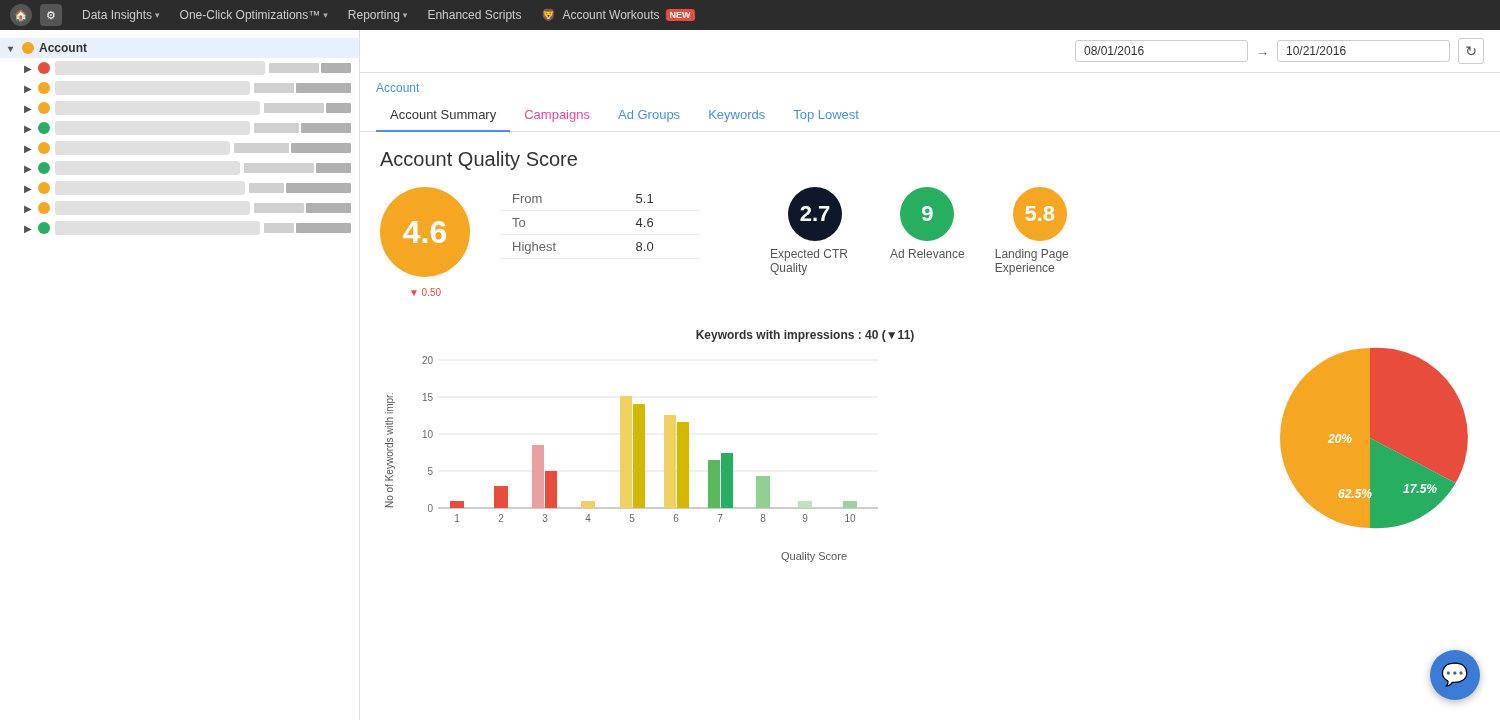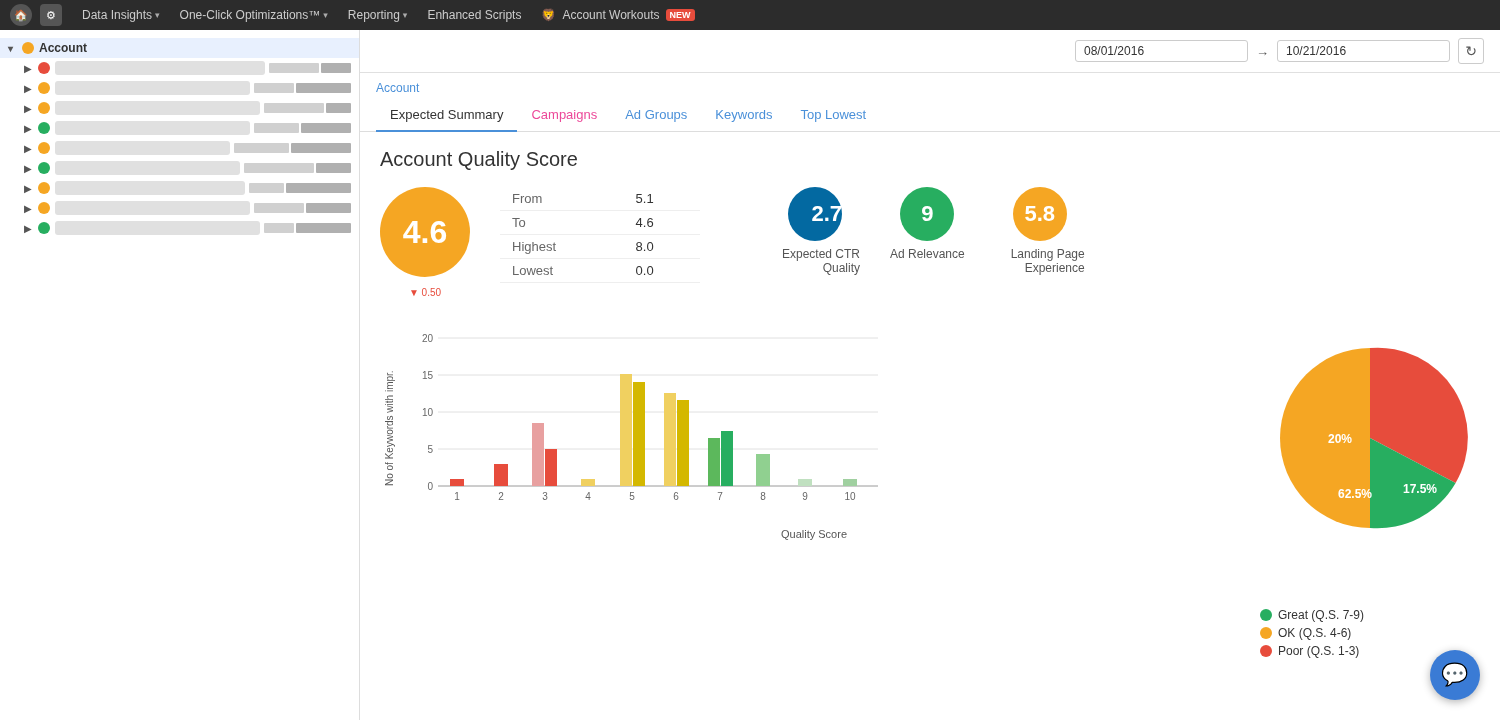--- a/index.html
+++ b/index.html
@@ -447,7 +447,7 @@
     </div>
 
     <div class="tabs-bar">
-      <div class="tab active">Expected Summary</div>
+      <div class="tab active">Account Summary</div>
       <div class="tab" style="color:#ec4899;">Campaigns</div>
       <div class="tab" style="color:#4a90d9;">Ad Groups</div>
       <div class="tab" style="color:#4a90d9;">Keywords</div>

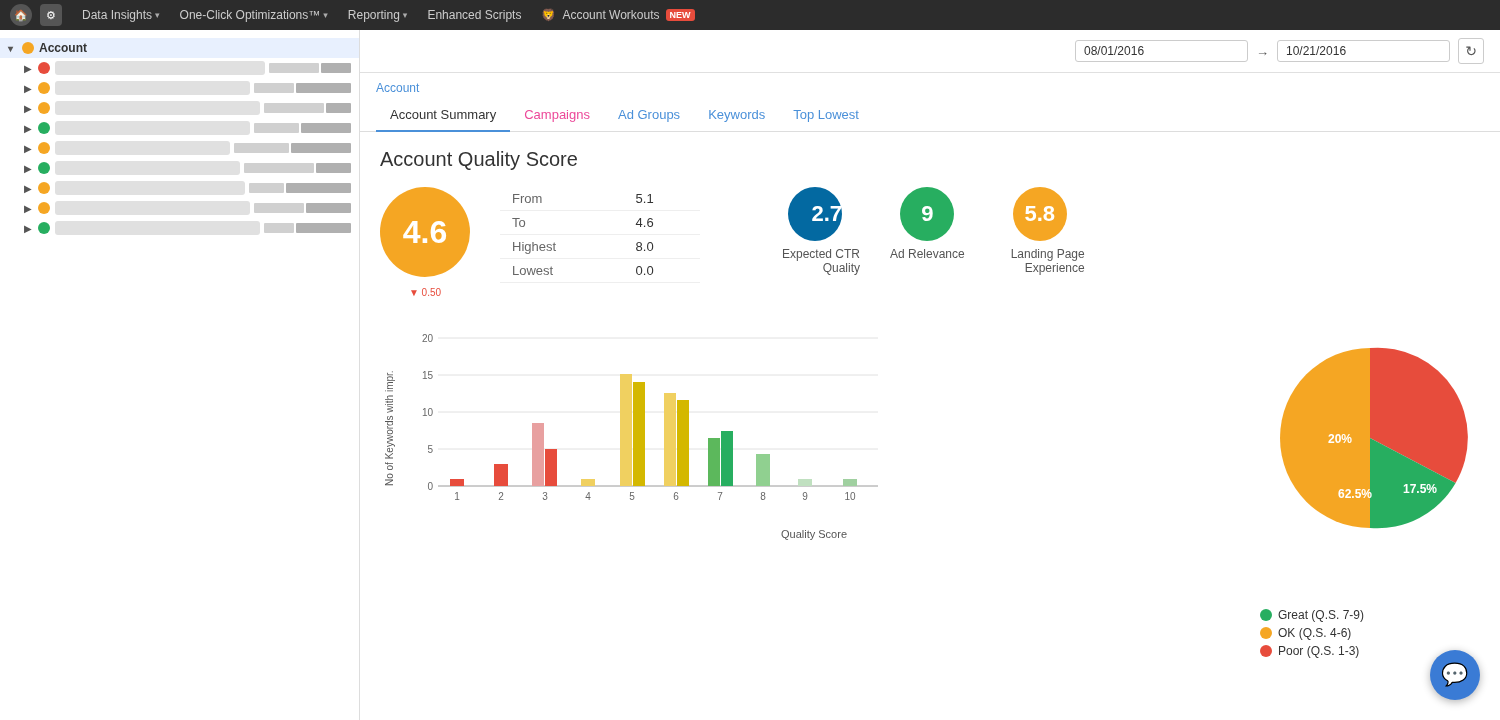--- a/index.html
+++ b/index.html
@@ -248,7 +248,7 @@
       font-size: 22px;
       font-weight: bold;
     }
-    .metric-circle.red { background: #0369a1; justify-content: flex-end; }
+    .metric-circle.red { background: #0f172a; }
     .metric-circle.green { background: #27ae60; }
     .metric-circle.yellow { background: #f5a623; }
     .metric-label {

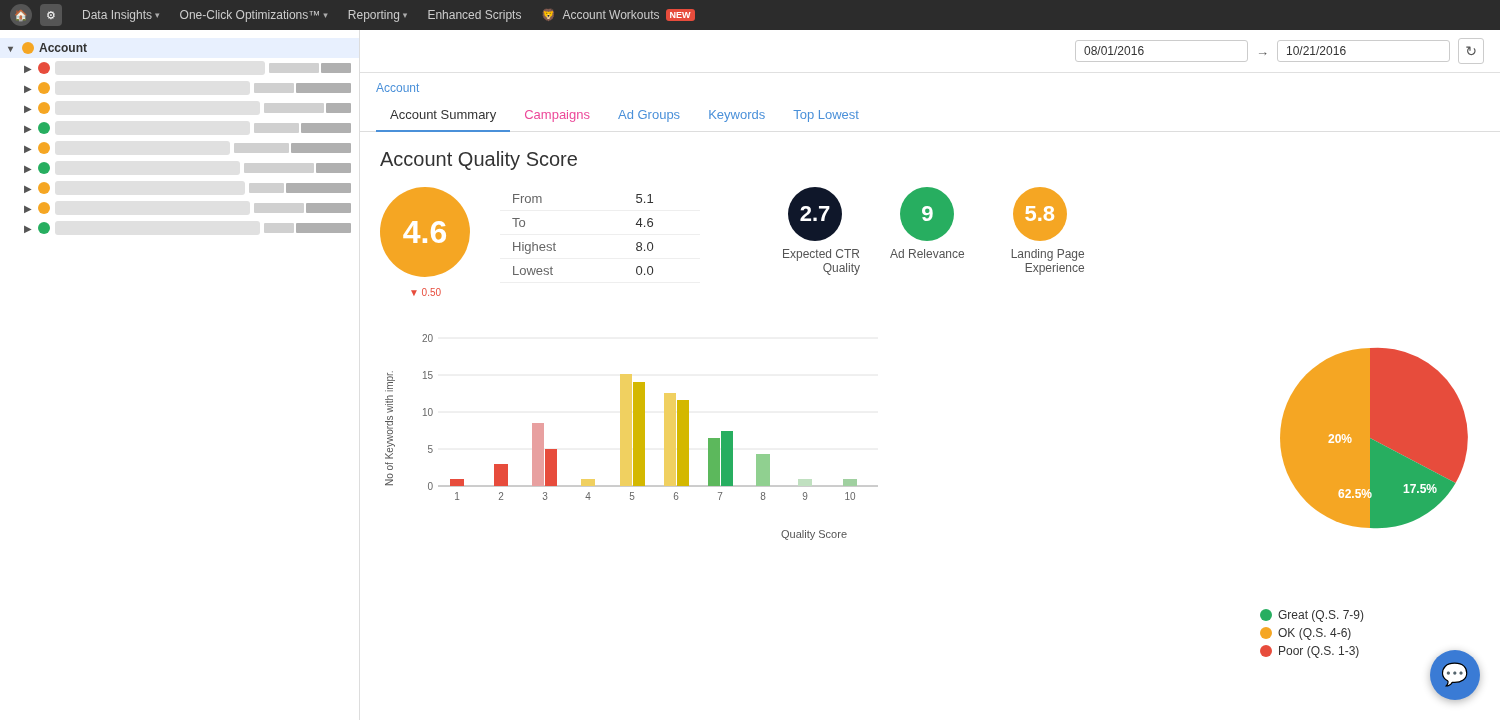--- a/index.html
+++ b/index.html
@@ -254,7 +254,7 @@
     .metric-label {
       font-size: 12px;
       color: #555;
-      text-align: right;
+      text-align: left;
       max-width: 90px;
     }
 

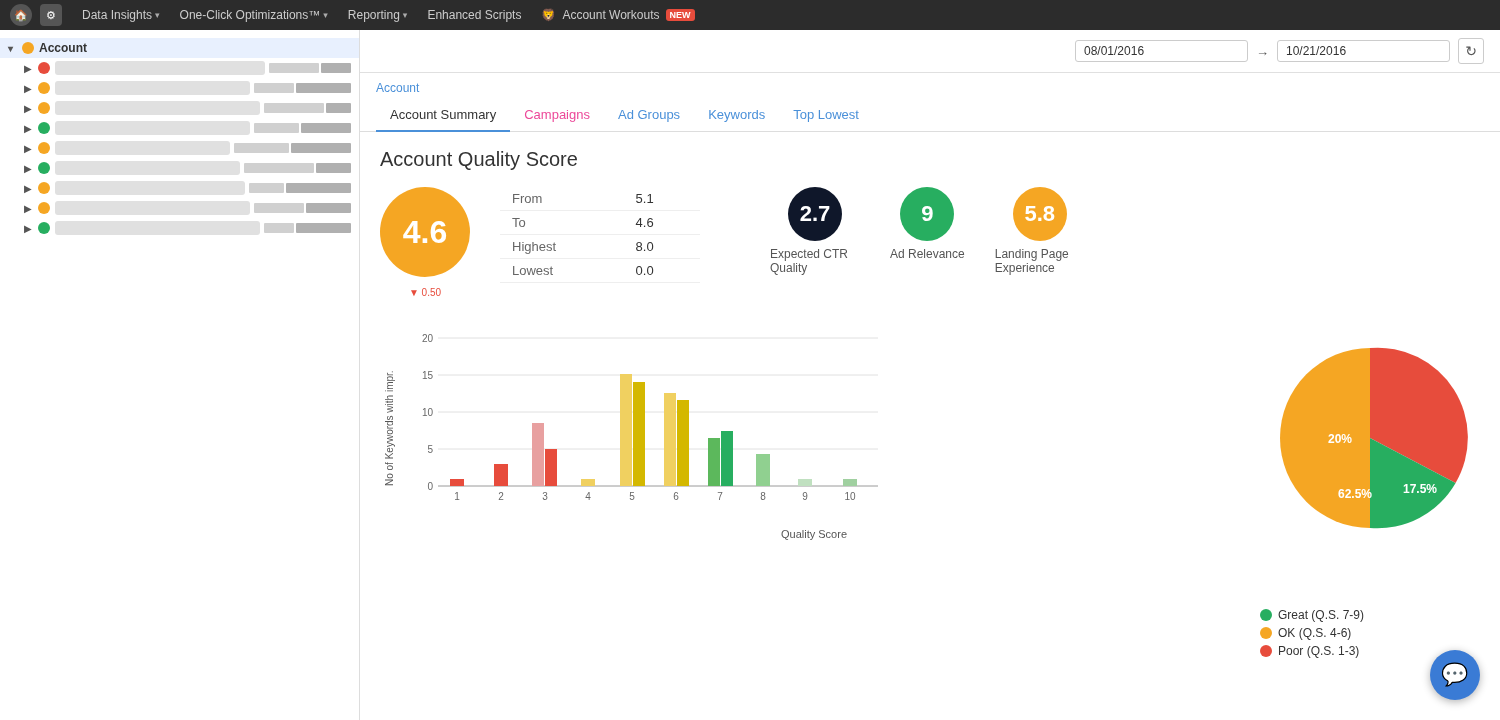--- a/index.html
+++ b/index.html
@@ -483,10 +483,6 @@
             <td>Highest</td>
             <td>8.0</td>
           </tr>
-          <tr>
-            <td>Lowest</td>
-            <td>0.0</td>
-          </tr>
         </tbody>
           </table>
 

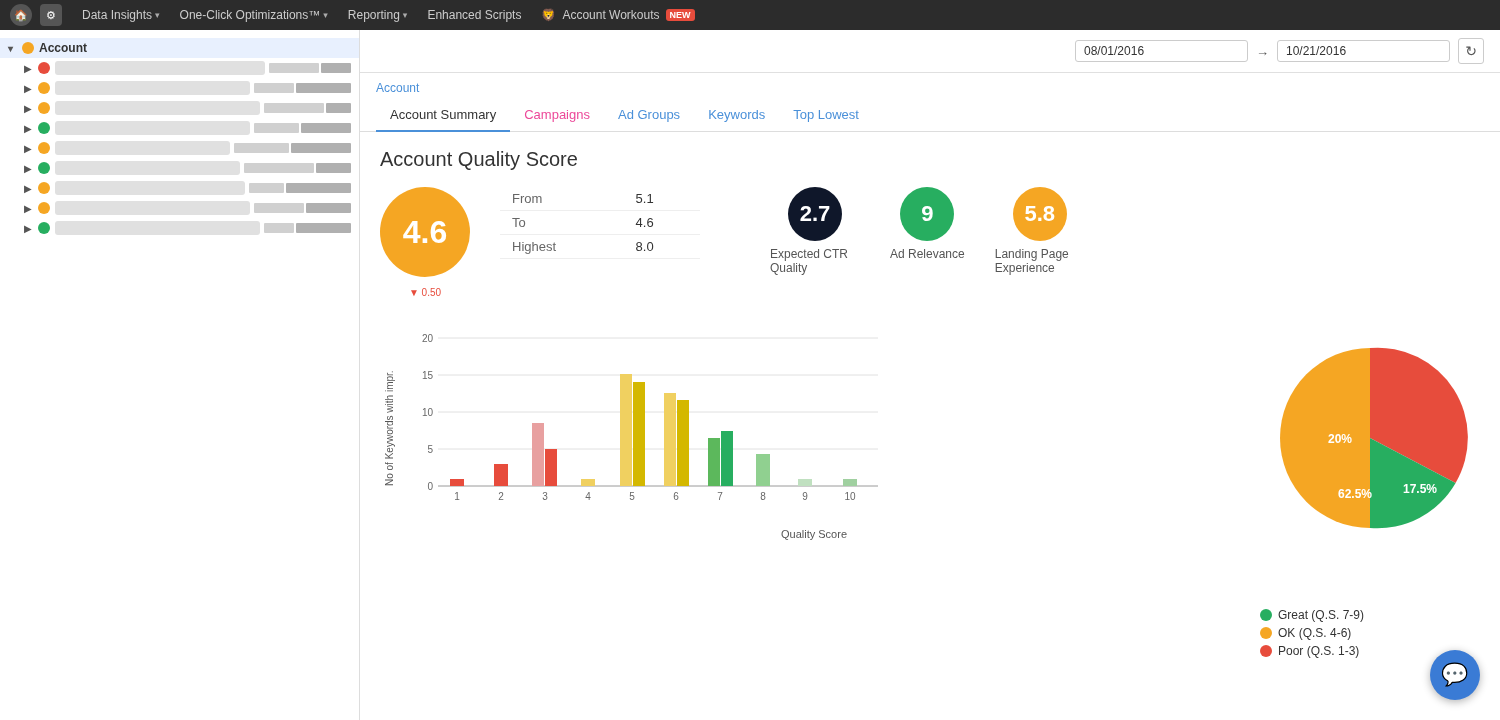--- a/index.html
+++ b/index.html
@@ -511,6 +511,7 @@
 
       <div class="keyword-spread-row">
         <div class="bar-chart-area">
+          <div class="bar-chart-title">Keywords with impressions : 40 (▼11)</div>
 
           <div style="display:flex;gap:0;">
 

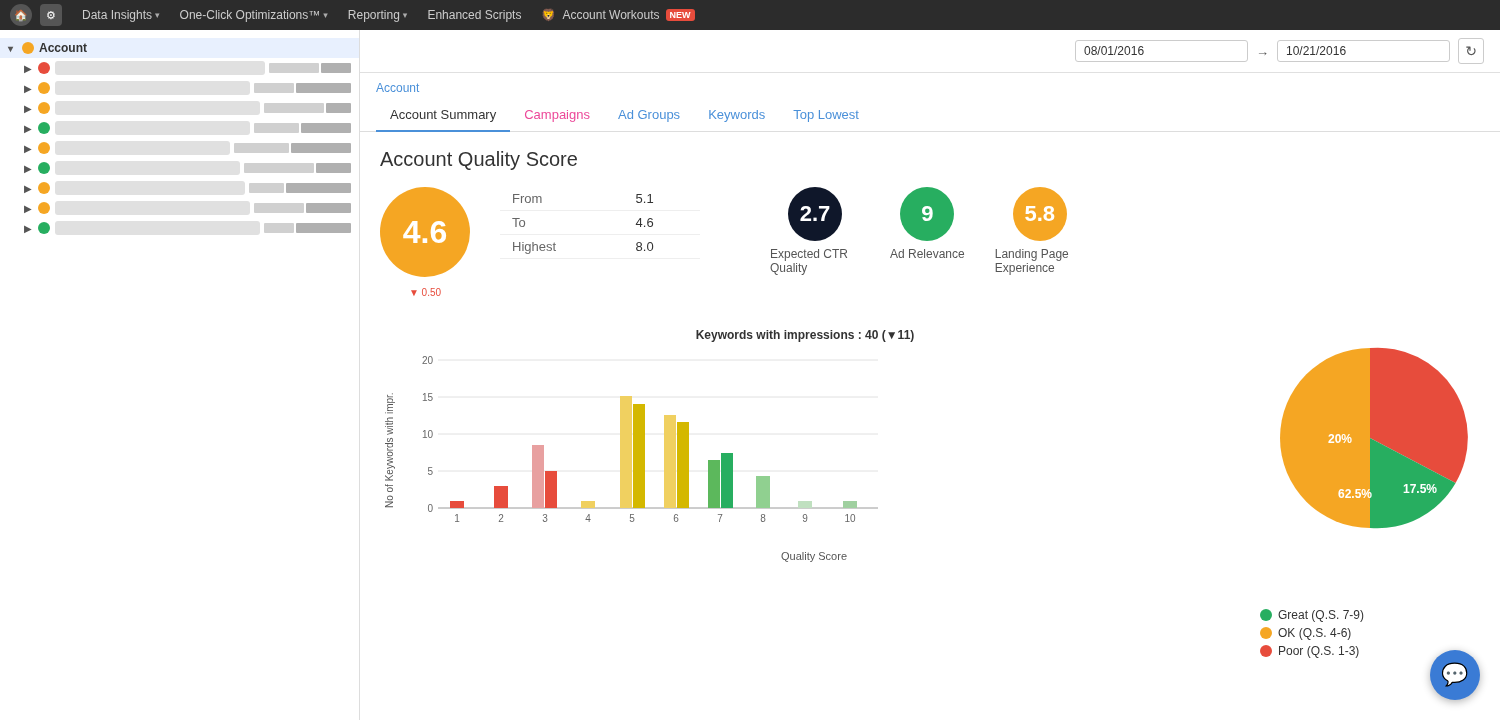--- a/index.html
+++ b/index.html
@@ -570,7 +570,7 @@
           <div style="text-align:center;font-size:11px;color:#555;margin-left:18px;">Quality Score</div>
         </div>
 
-        <div style="display:flex;flex-direction:column;align-items:flex-start;">
+        <div style="display:flex;flex-direction:column;align-items:flex-start;font-style:italic;">
           <svg width="220" height="220" viewBox="0 0 220 220">
 
             <path d="M110,110 L110,20 A90,90 0 0,1 195.6,155 Z" fill="#e74c3c"></path>

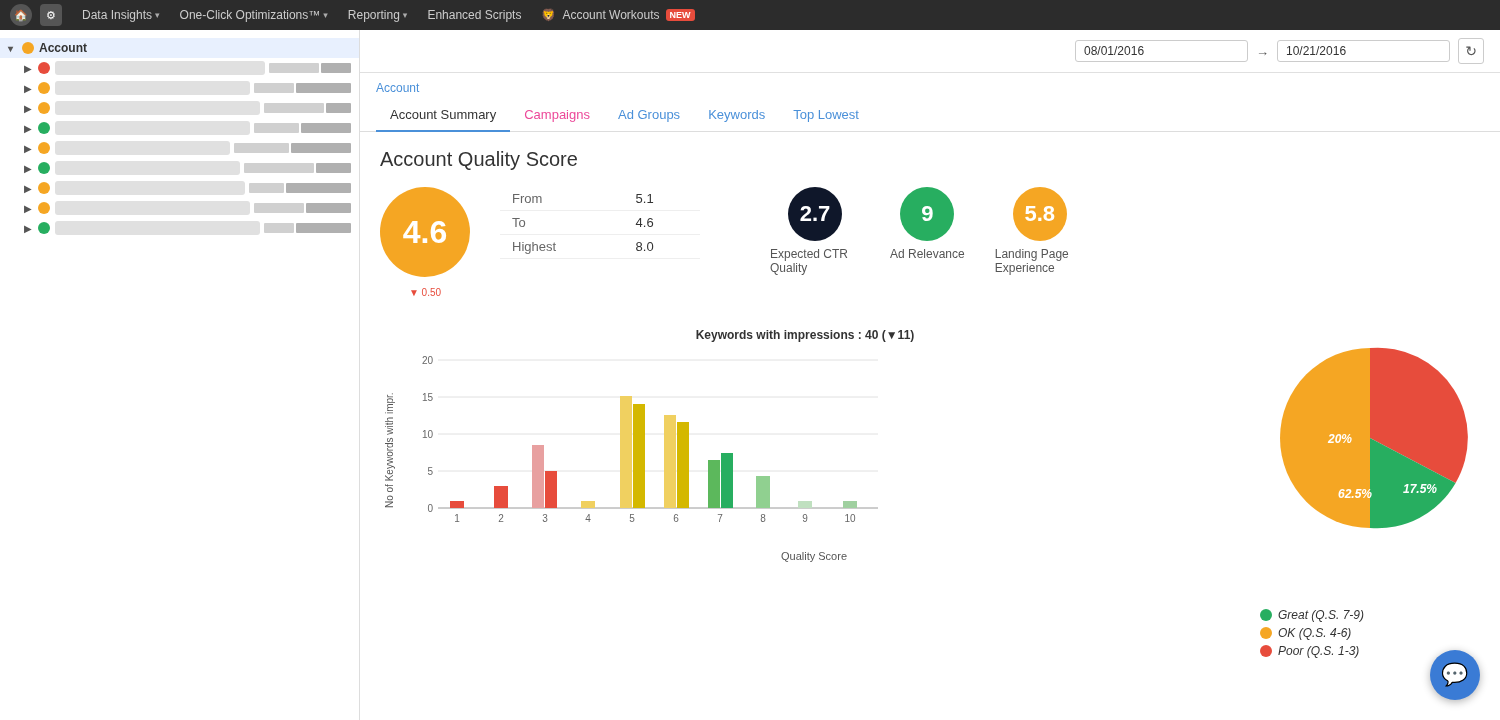--- a/index.html
+++ b/index.html
@@ -583,20 +583,6 @@
             <text x="160" y="165" font-size="12" font-weight="bold" fill="#fff" text-anchor="middle">17.5%</text>
             <text x="95" y="170" font-size="12" font-weight="bold" fill="#fff" text-anchor="middle">62.5%</text>
           </svg>
-          <div class="pie-legend-area">
-            <div class="legend-item">
-              <div class="legend-dot" style="background:#27ae60;"></div>
-              <span>Great (Q.S. 7-9)</span>
-            </div>
-            <div class="legend-item">
-              <div class="legend-dot" style="background:#f5a623;"></div>
-              <span>OK (Q.S. 4-6)</span>
-            </div>
-            <div class="legend-item">
-              <div class="legend-dot" style="background:#e74c3c;"></div>
-              <span>Poor (Q.S. 1-3)</span>
-            </div>
-          </div>
         </div>
       </div>
 

